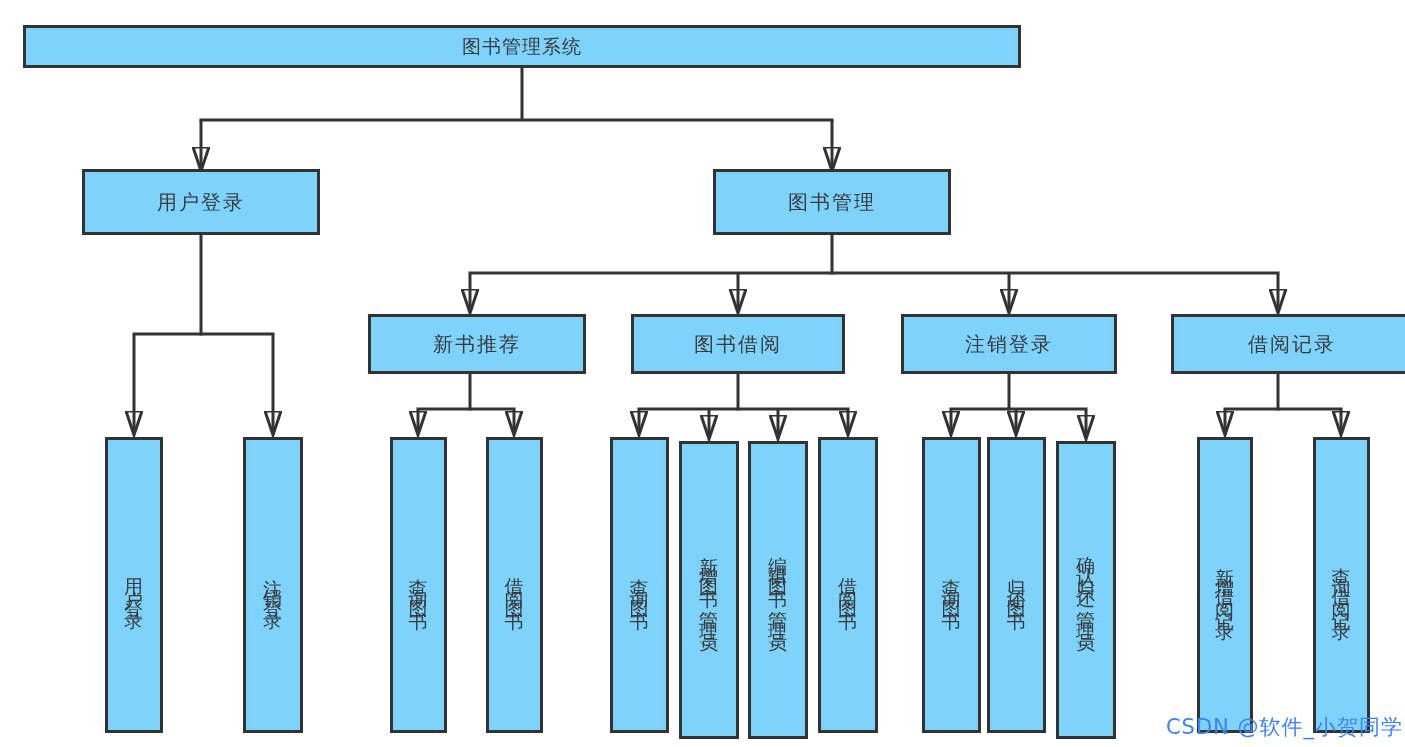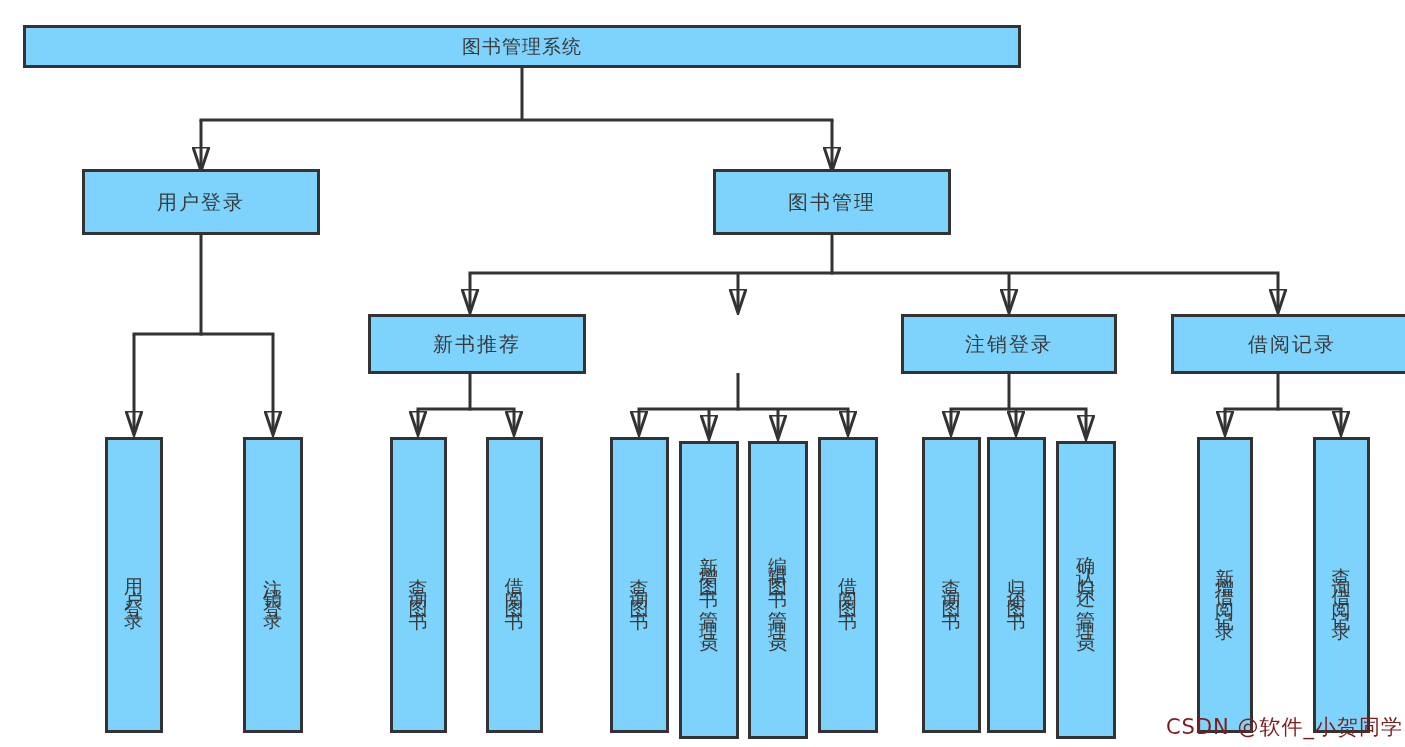--- a/index.html
+++ b/index.html
@@ -129,6 +129,9 @@
   <div class="box hbox" style="left:361px; top:314px; width:218px; height:60px;margin-left:7px;">
     <span>新书推荐</span>
   </div>
+  <div class="box hbox" style="left:631px; top:314px; width:214px; height:60px;">
+    <span>图书借阅</span>
+  </div>
   <div class="box hbox" style="left:901px; top:314px; width:216px; height:60px;">
     <span>注销登录</span>
   </div>

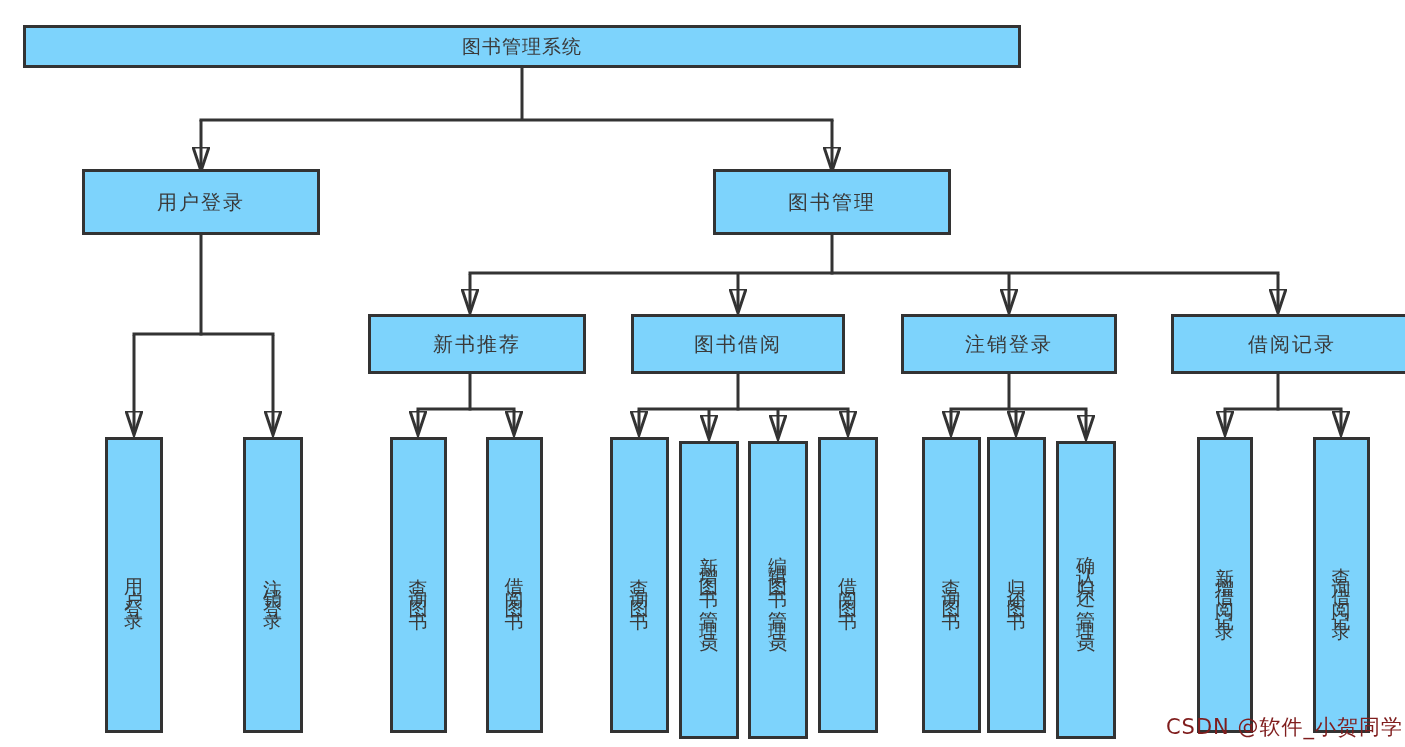--- a/index.html
+++ b/index.html
@@ -57,7 +57,7 @@
     right: 2px;
     font-size: 21px;
     letter-spacing: 1px;
-    color: #7f1d1d;
+    color: #3b82f6;
     z-index: 10;
     white-space: nowrap;
   }

